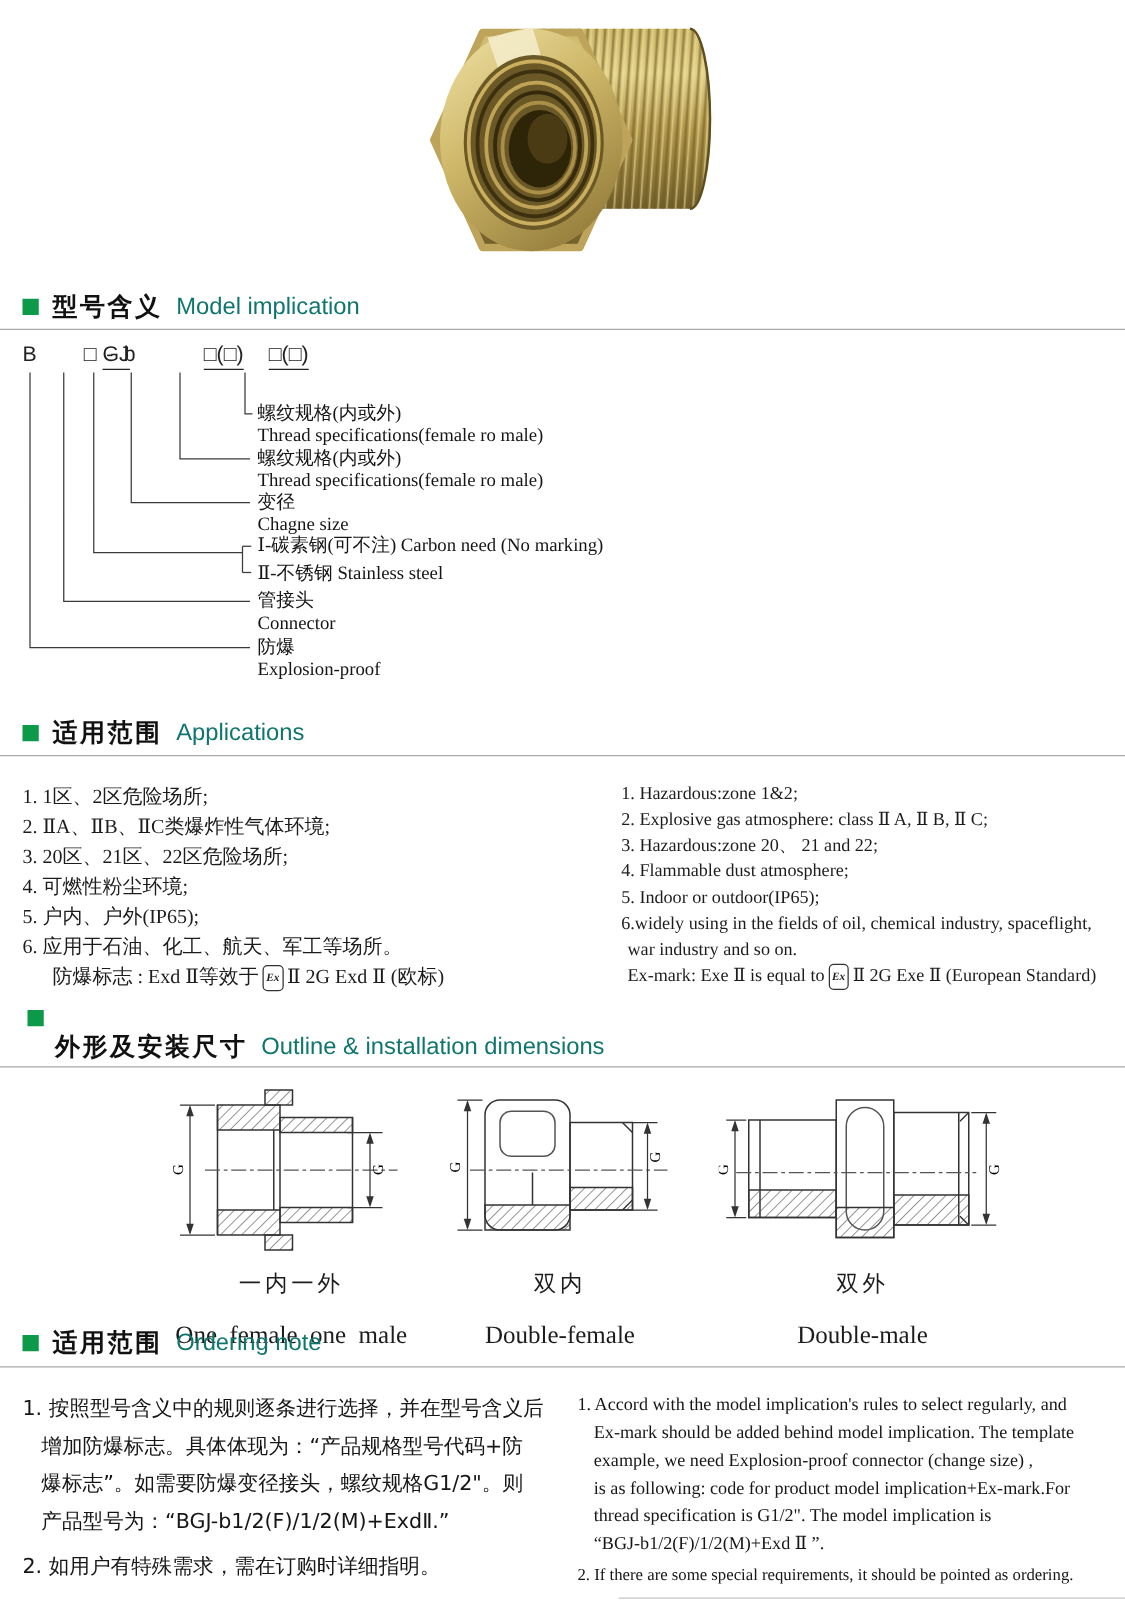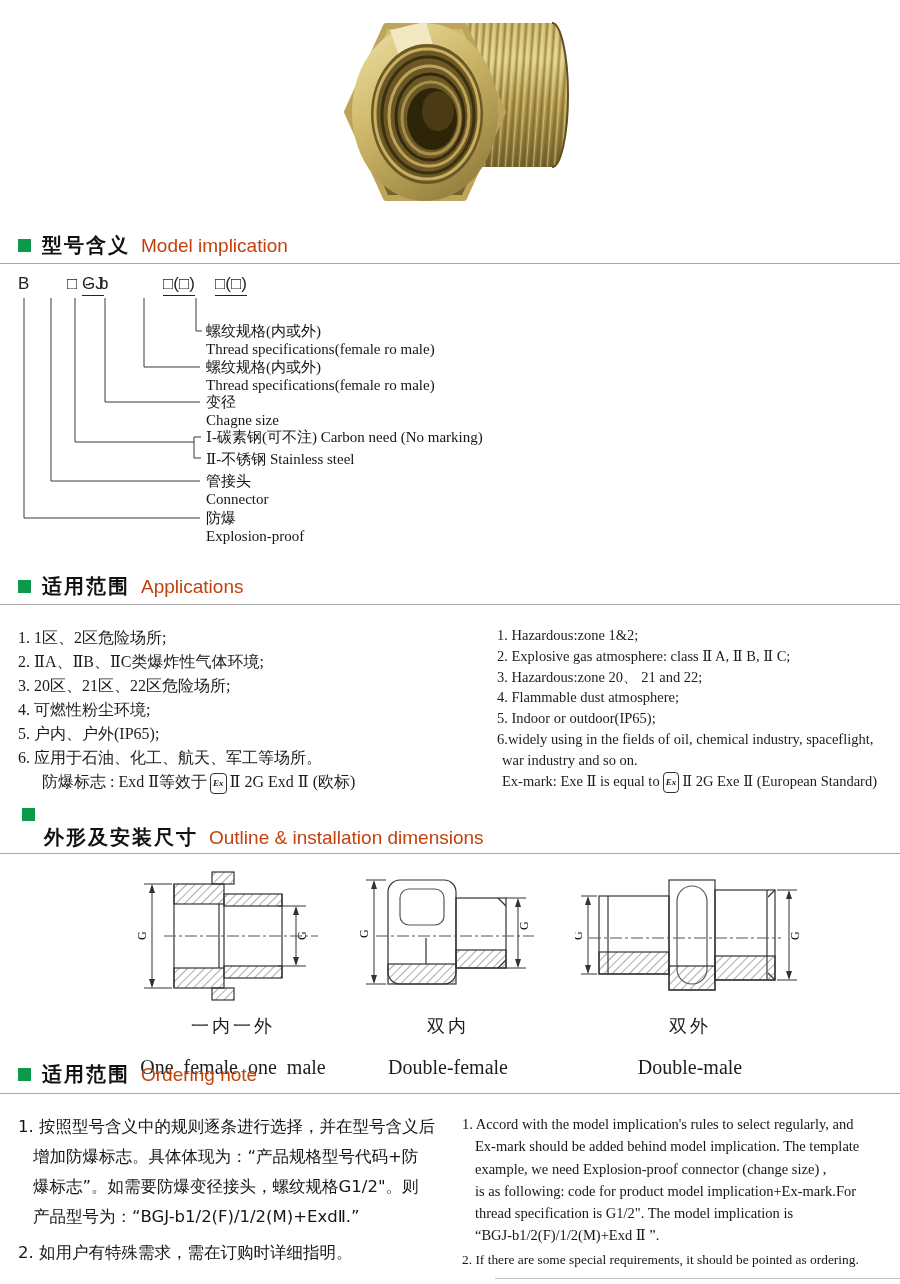--- a/index.html
+++ b/index.html
@@ -10,7 +10,7 @@
   .sec-header{position:absolute;left:18px;display:flex;align-items:center;gap:11px;}
   .sq{width:13px;height:13px;background:#0c9a4a;flex:0 0 auto;}
   .t-cn{font-family:"DejaVu Sans","Liberation Sans",sans-serif;font-weight:bold;font-size:20px;letter-spacing:2px;color:#111;}
-  .t-en{font-family:"Liberation Sans","DejaVu Sans",sans-serif;font-size:19px;color:#c2410c;}
+  .t-en{font-family:"Liberation Sans","DejaVu Sans",sans-serif;font-size:19px;color:#0f766e;}
   .rule{position:absolute;left:0;width:900px;border-top:1px solid #a9a9a9;height:0;}
   
   .code{position:absolute;top:0;font-family:"Liberation Sans","DejaVu Sans",sans-serif;font-size:17px;color:#222;white-space:pre;}

